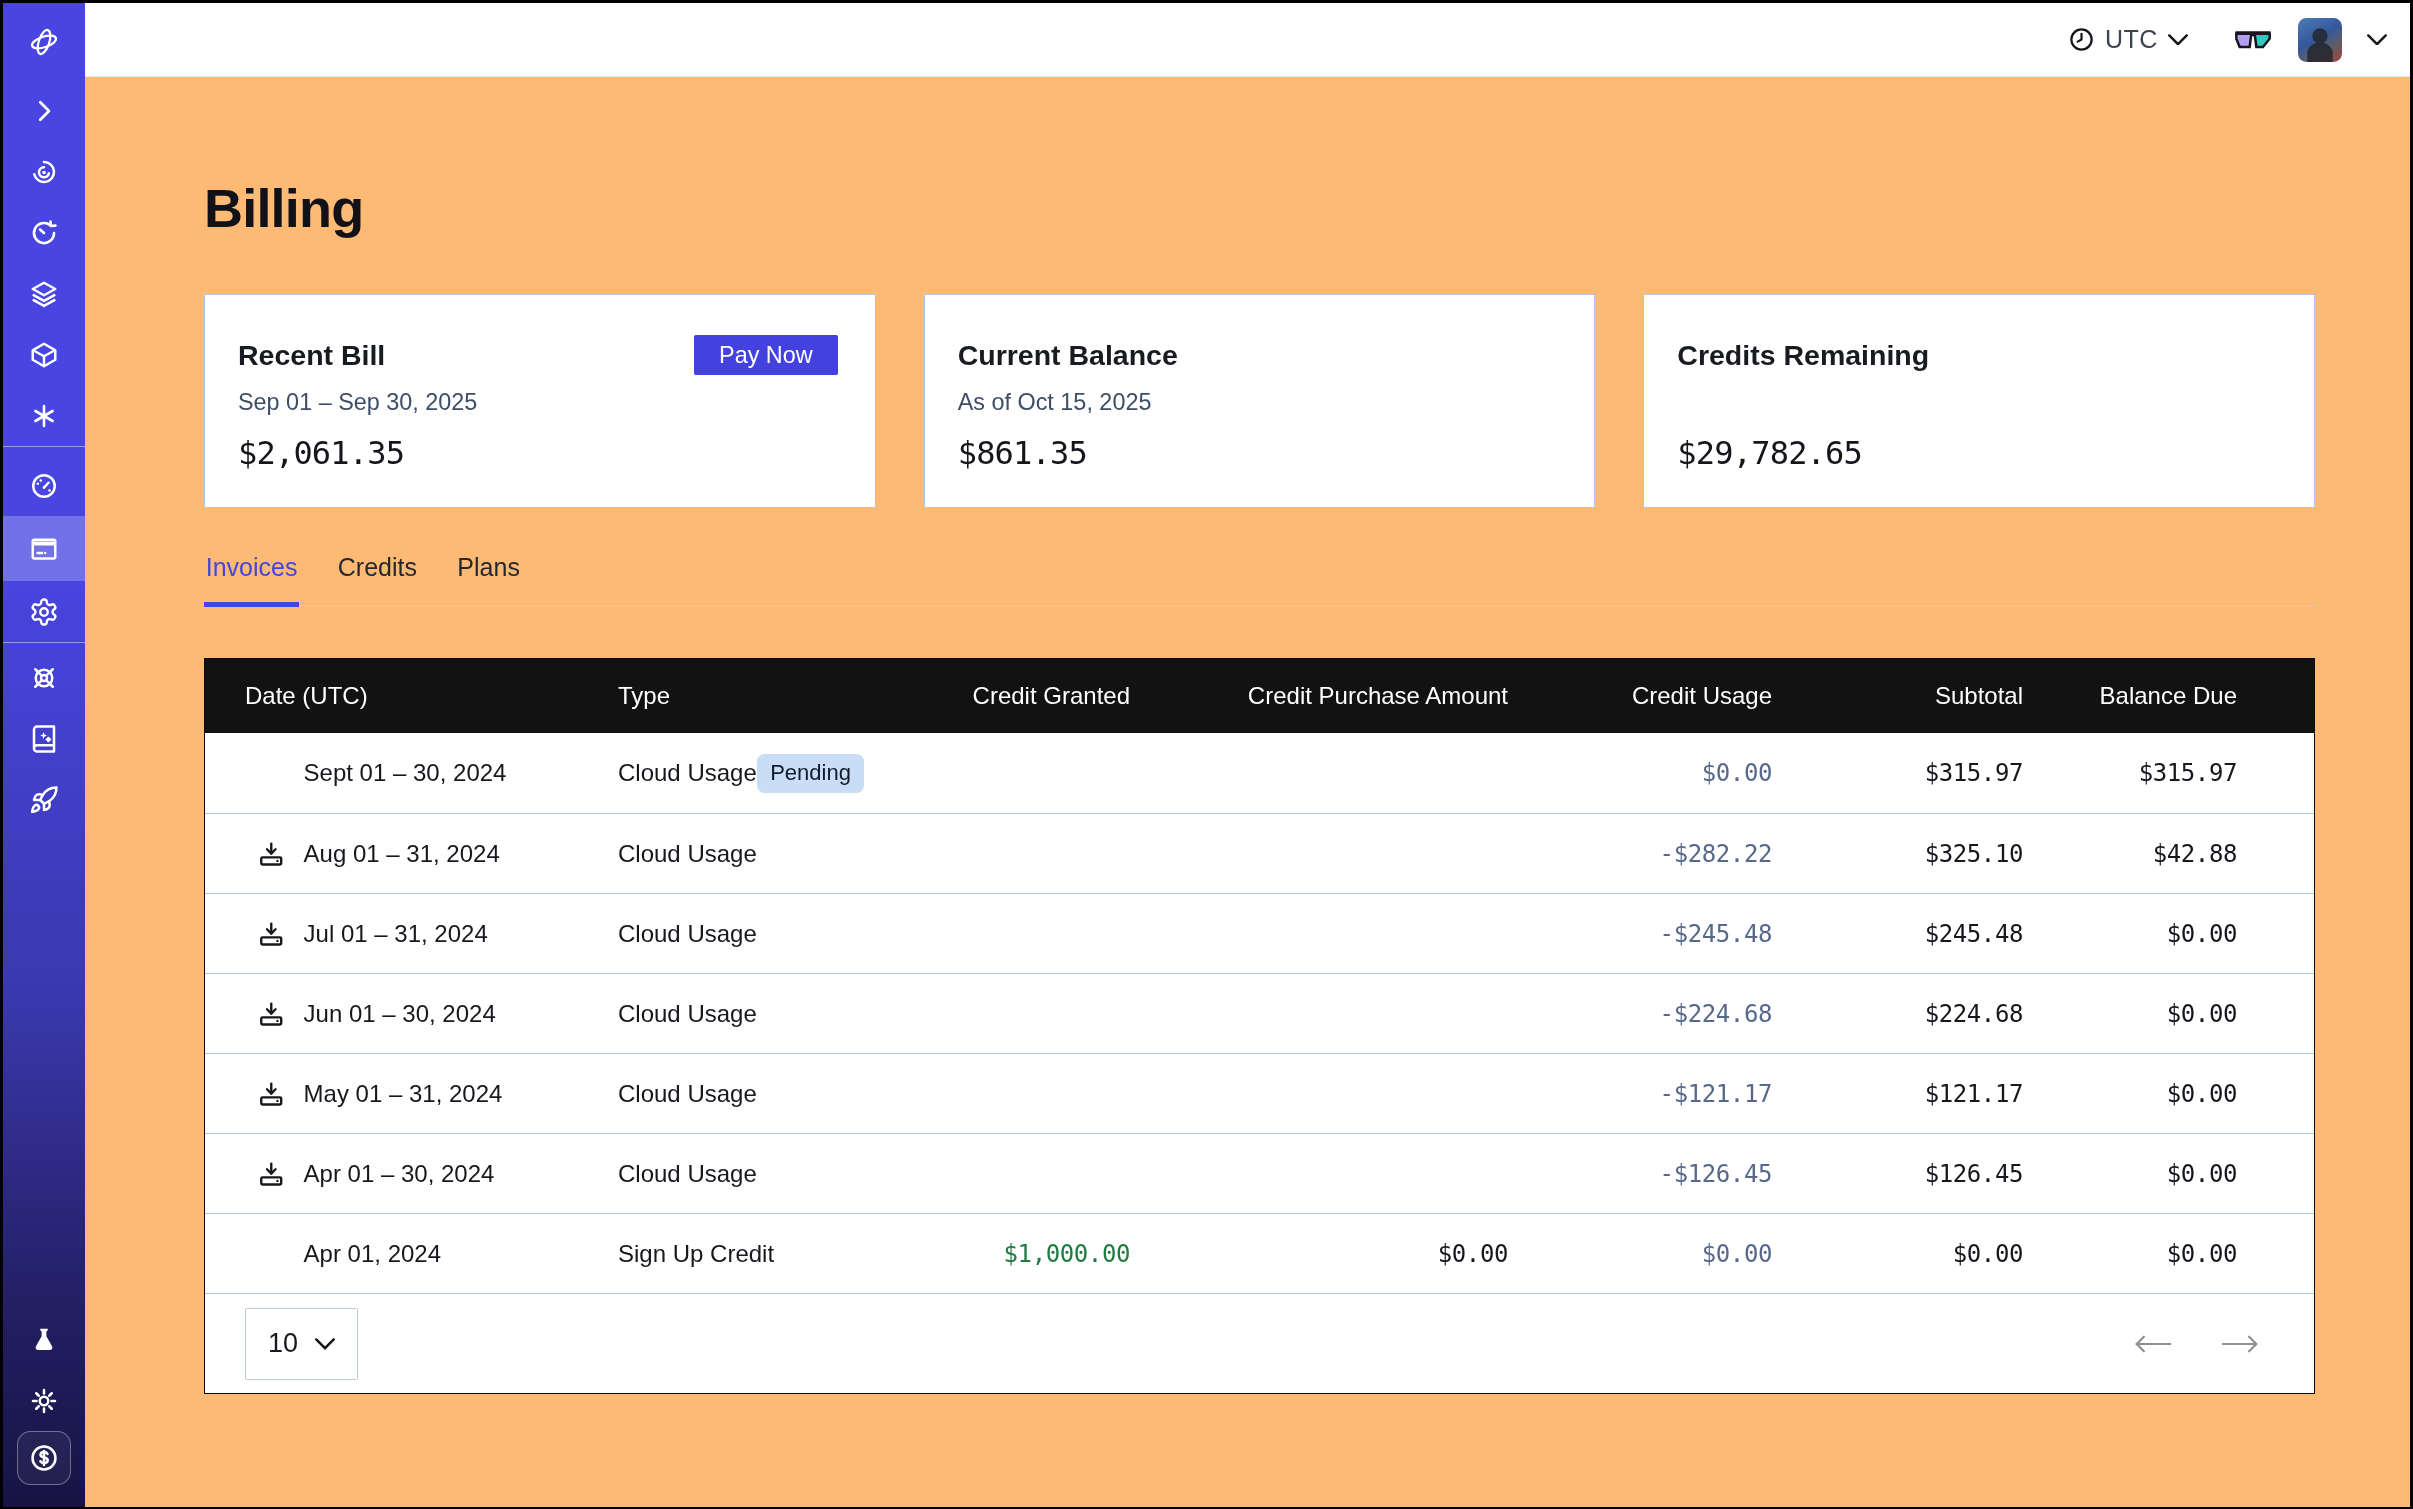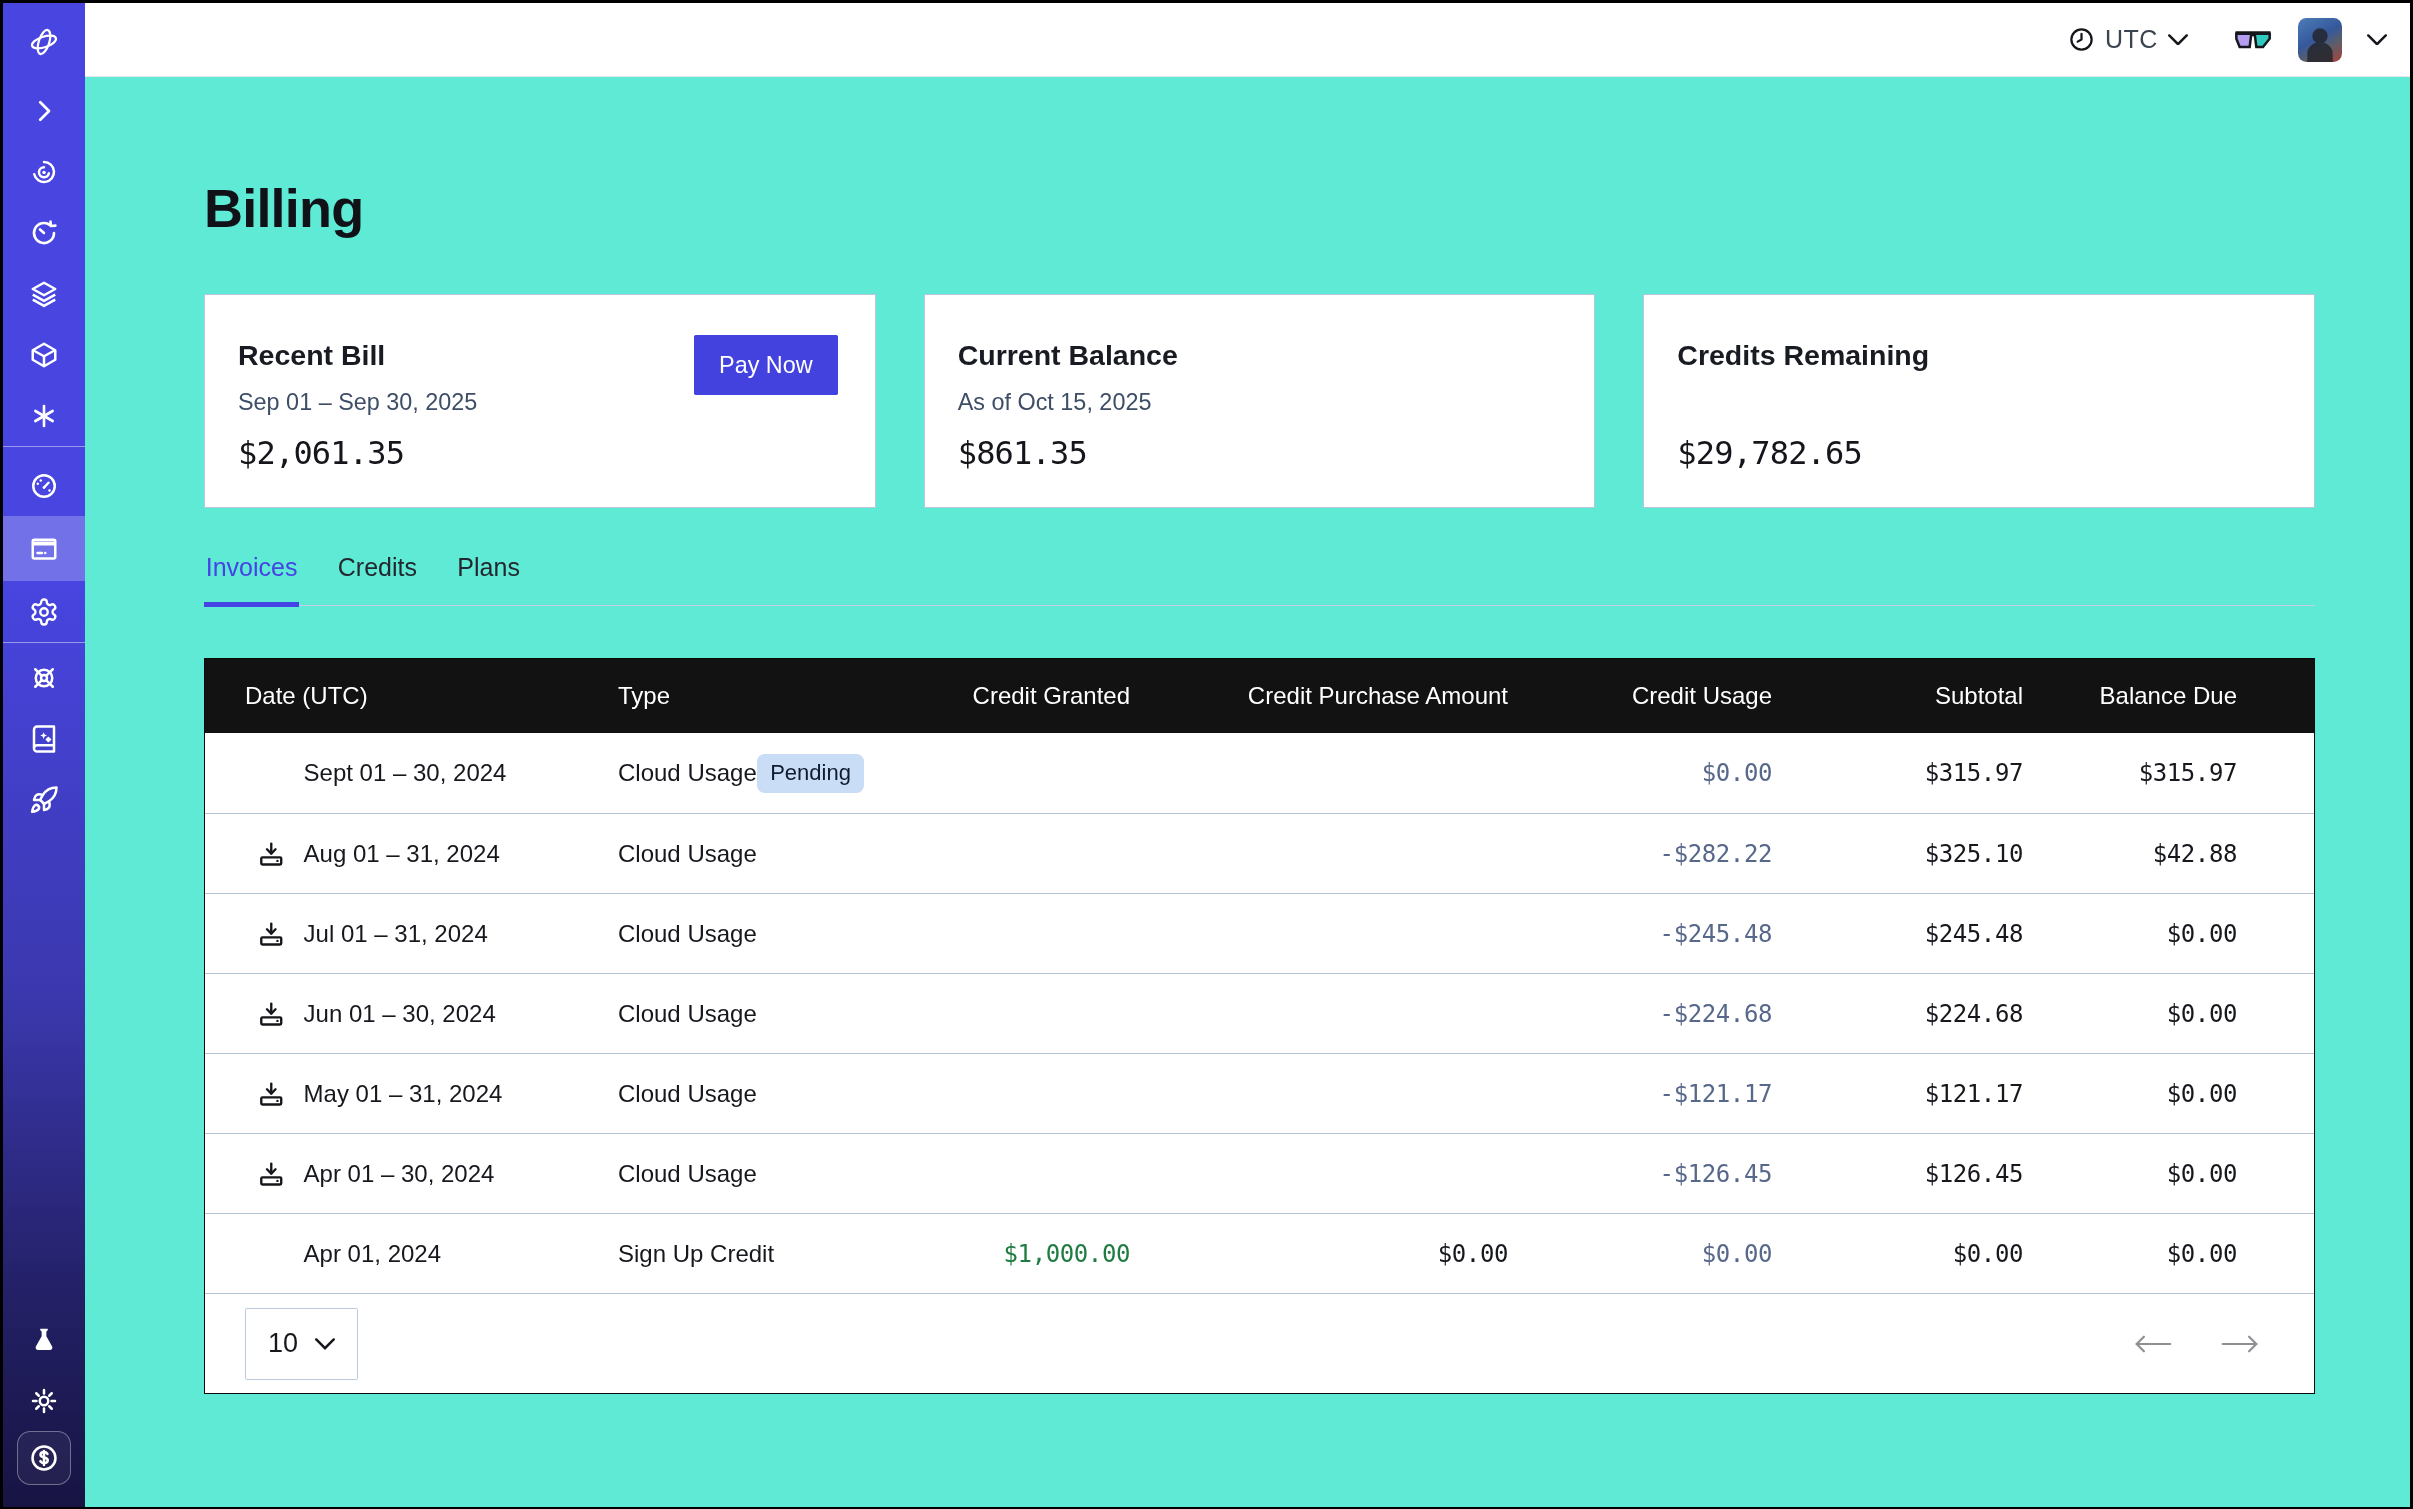--- a/index.html
+++ b/index.html
@@ -5,7 +5,7 @@
   * { margin:0; padding:0; box-sizing:border-box; }
   html,body { width:2413px; height:1510px; background:#000; }
   body { font-family:"Liberation Sans", sans-serif; }
-  .screen { position:relative; width:2413px; height:1510px; border:3.3px solid #000; background:#5eead4; overflow:hidden; }
+  .screen { position:relative; width:2413px; height:1510px; border:3.3px solid #000; background:#fdba74; overflow:hidden; }
 
   
   .sidebar { position:absolute; left:0; top:0; bottom:0; width:82px;

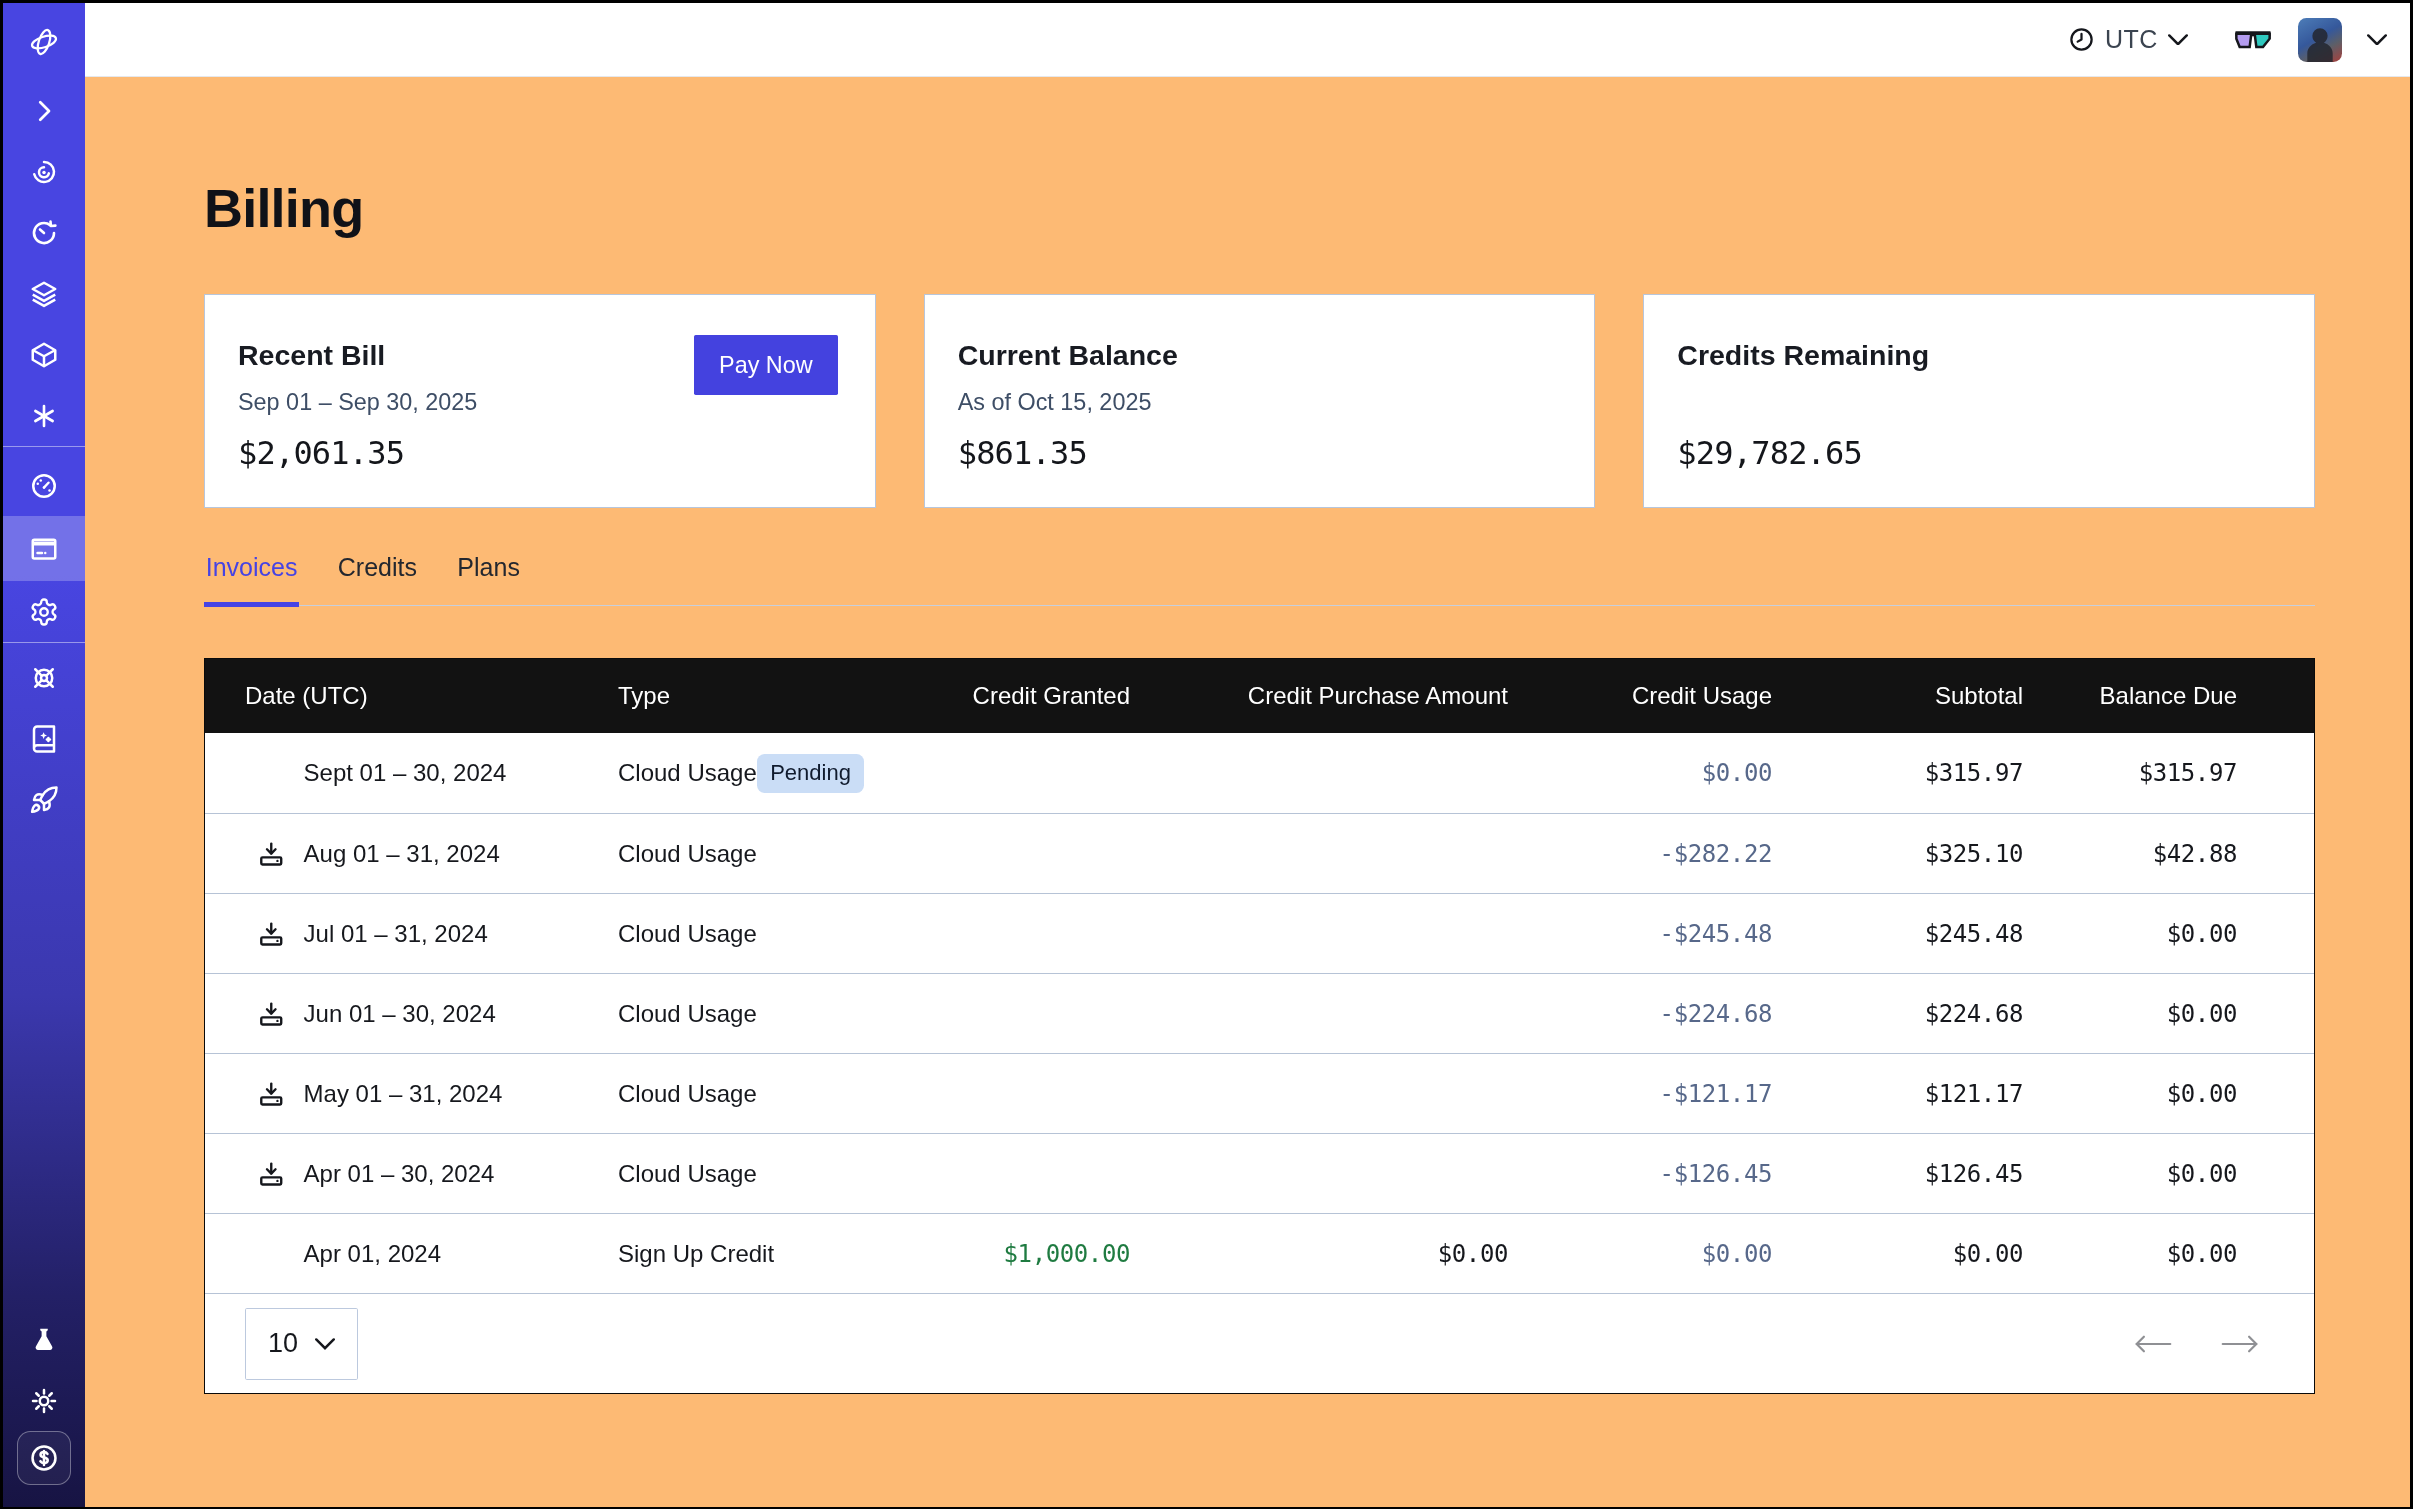--- a/index.html
+++ b/index.html
@@ -45,7 +45,7 @@
   .card-sub { margin-top:17px; font-size:23.4px; color:#3E4E66; }
   .card-amount { position:absolute; left:33px; top:139px; font-family:"DejaVu Sans Mono", monospace;
     font-size:32px; color:#14161B; letter-spacing:-0.8px; }
-  .paynow { position:absolute; right:37px; top:40px; height:60px; padding:0 25px; background:#4442DF;
+  .paynow { position:absolute; right:37px; top:40px; height:40px; padding:0 25px; background:#4442DF;
     color:#fff; font-size:23.4px; font-weight:500; border:none; border-radius:1.7px; cursor:pointer;
     font-family:"Liberation Sans", sans-serif; display:flex; align-items:center; }
 

